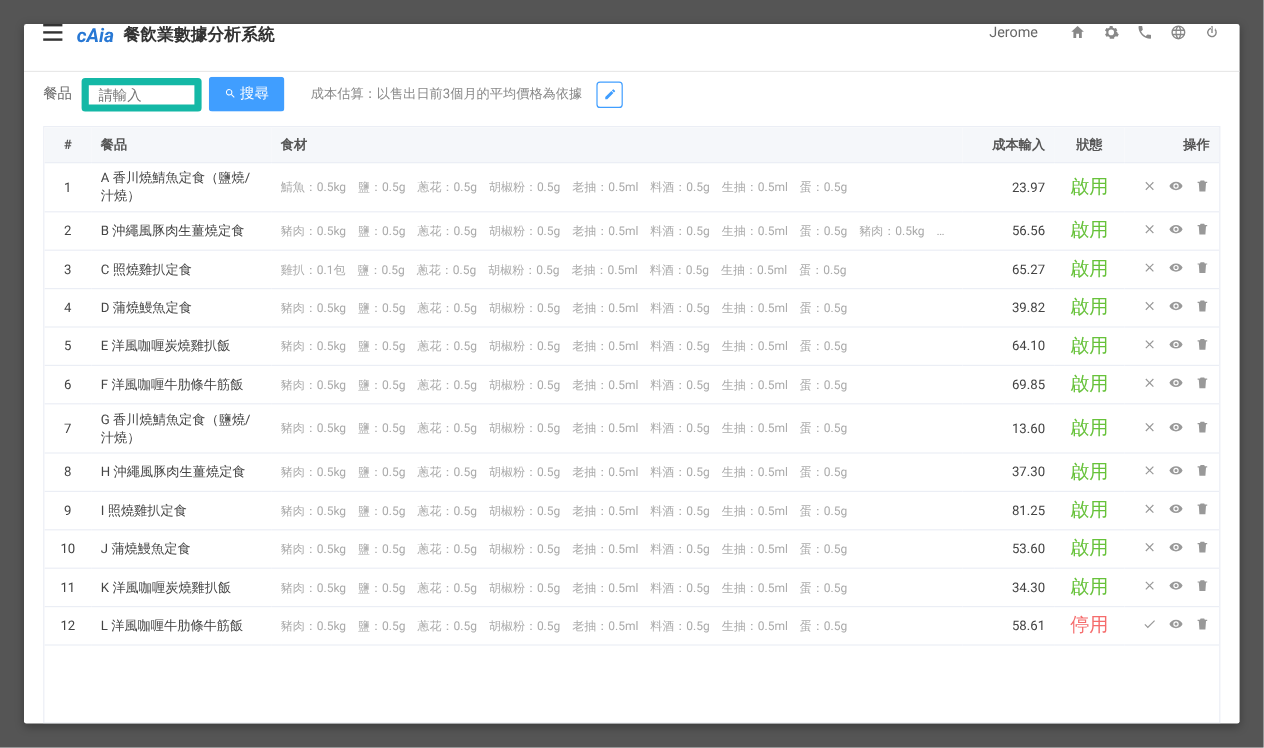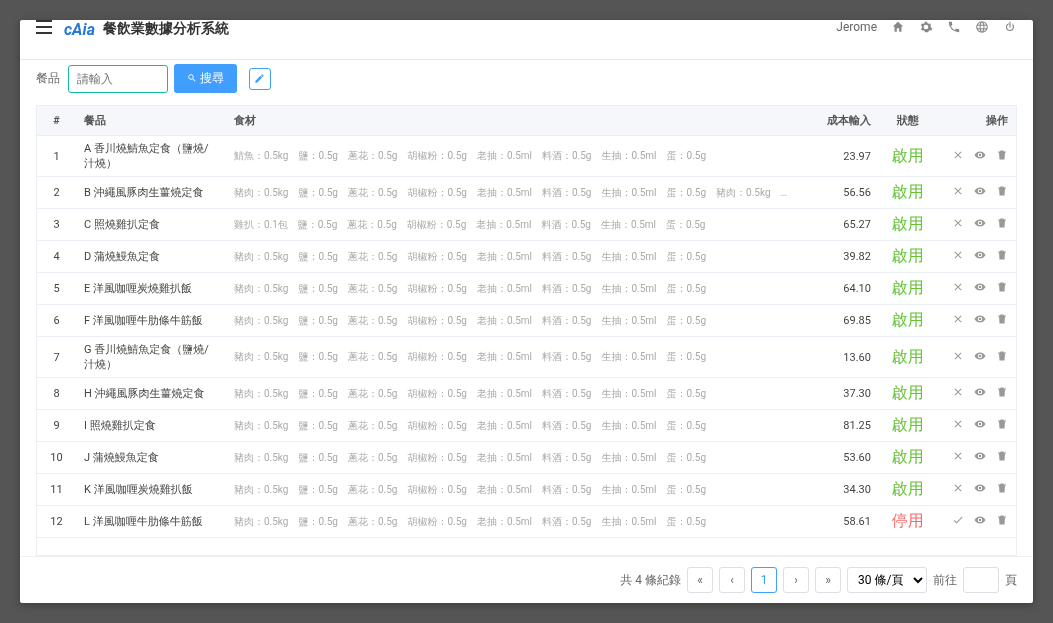--- a/index.html
+++ b/index.html
@@ -11,7 +11,7 @@
 .logo{color:#2878d4;font-weight:700;font-style:italic;font-size:16px;margin-right:8px}
 .title{font-weight:700;font-size:14px;color:#333}
 .sp{flex:1}
-.user{font-size:12px;color:#666;margin-right:0}
+.user{font-size:12px;color:#666;margin-right:12px}
 .hicon{width:14px;height:14px;margin-left:14px;cursor:pointer;fill:#888}
 .crumbs{padding:10px 16px;font-size:12px;display:flex;align-items:center}
 .crumbs a{color:#999;text-decoration:none}

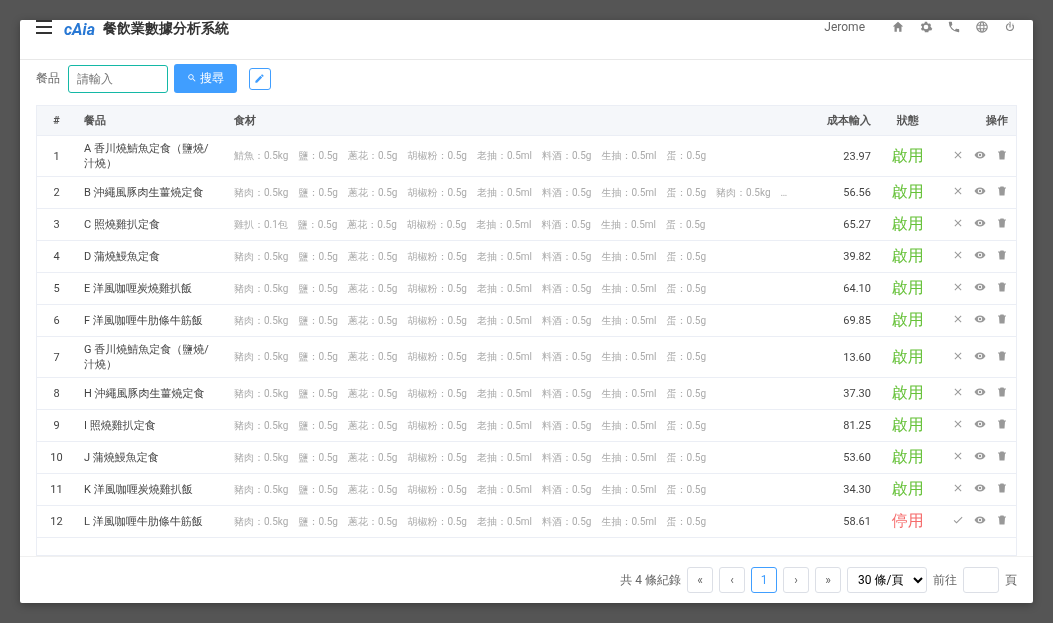--- a/index.html
+++ b/index.html
@@ -22,7 +22,7 @@
 .rightbtns{display:flex;gap:8px}
 .filter{padding:4px 16px 12px;display:flex;align-items:center;font-size:12px;color:#666;gap:6px}
 .filter label{margin-right:2px}
-.filter input{width:100px;height:28px;border:1px solid #14b8a6;border-radius:3px;padding:0 8px;font-size:12px}
+.filter input{width:100px;height:28px;border:6px solid #14b8a6;border-radius:3px;padding:0 8px;font-size:12px}
 .note{margin-left:16px;color:#888;font-size:11px}
 .sqicon{width:22px;height:22px;border:1px solid #409eff;border-radius:3px;display:inline-flex;align-items:center;justify-content:center;color:#409eff;margin-left:6px;cursor:pointer}
 .tbl-wrap{flex:1;padding:0 16px;overflow:hidden;display:flex;flex-direction:column}

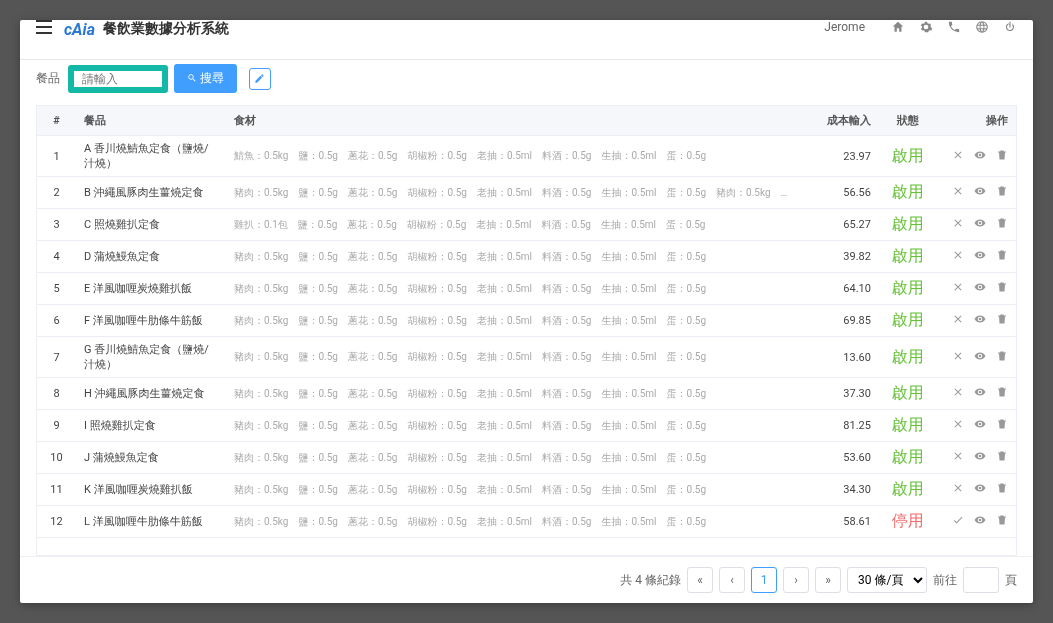--- a/index.html
+++ b/index.html
@@ -93,6 +93,7 @@
         </svg>
       <span>搜尋</span>
     </span>
+    <span class="note">成本估算：以售出日前3個月的平均價格為依據</span>
     <span class="sqicon">
       <svg width="11" height="11" viewBox="0 0 24 24" fill="currentColor">
           <path d="M3 17.25V21h3.75L17.81 9.94l-3.75-3.75zm17.71-10.21a1 1 0 000-1.41l-2.34-2.34a1 1 0 00-1.41 0L15.13 5.13l3.75 3.75z"></path>

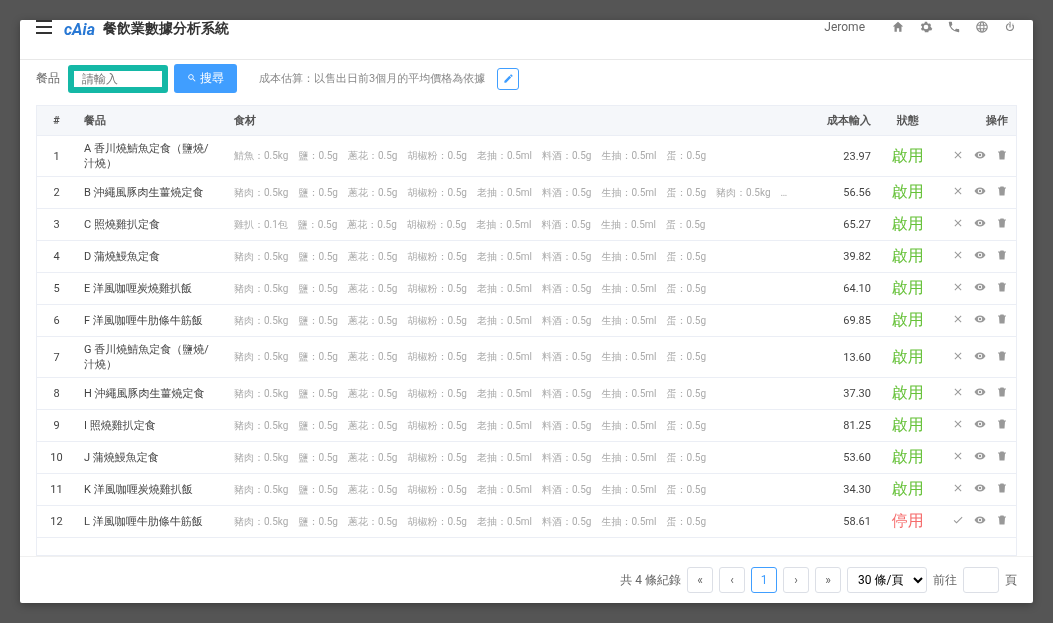--- a/index.html
+++ b/index.html
@@ -360,18 +360,6 @@
     </div>
   </div>
 
-  <div class="pager">
-    <span>共 4 條紀錄</span>
-    <span class="pbtn">«</span>
-    <span class="pbtn">‹</span>
-    <span class="pbtn active">1</span>
-    <span class="pbtn">›</span>
-    <span class="pbtn">»</span>
-    <select class="psel"><option>30 條/頁</option></select>
-    <span>前往</span>
-    <input class="pinp" style="">
-    <span>頁</span>
-  </div>
 
 </div>
 

